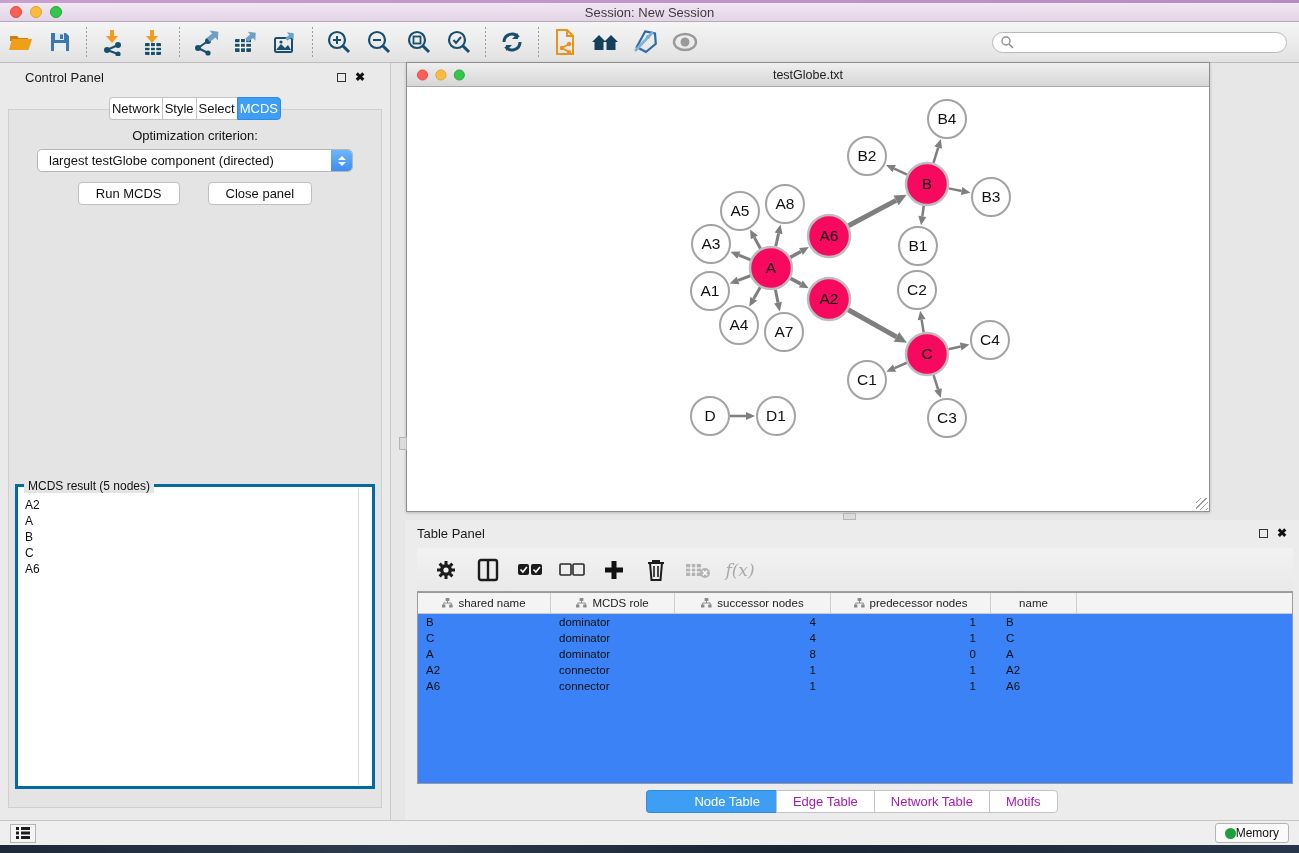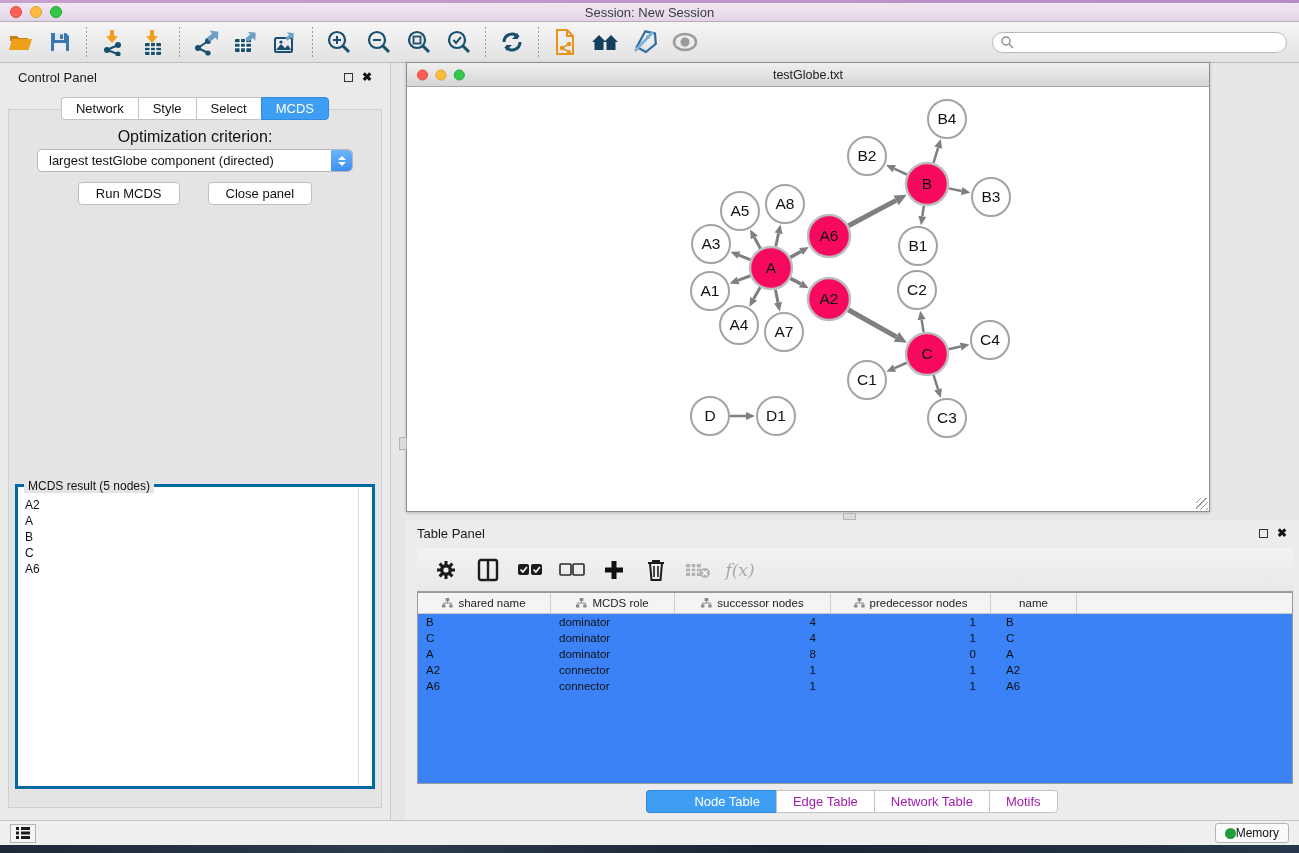--- a/index.html
+++ b/index.html
@@ -46,7 +46,7 @@
   
   #control-panel { position:absolute; left:0; top:63px; width:391px; height:757px;
     background:#eaeaea; border-right:1px solid #c9c9c9; }
-  #cp-header { height:28px; display:flex; align-items:center; padding:0 18px; }
+  #cp-header { height:28px; display:flex; align-items:center; padding:0 25px; }
   #cp-title { font-size:13px; color:#1a1a1a; }
   .panel-header-icons { margin-left:auto; display:flex; gap:9px; align-items:center; }
   .float-icon { width:9px; height:9px; border:1.5px solid #333; }

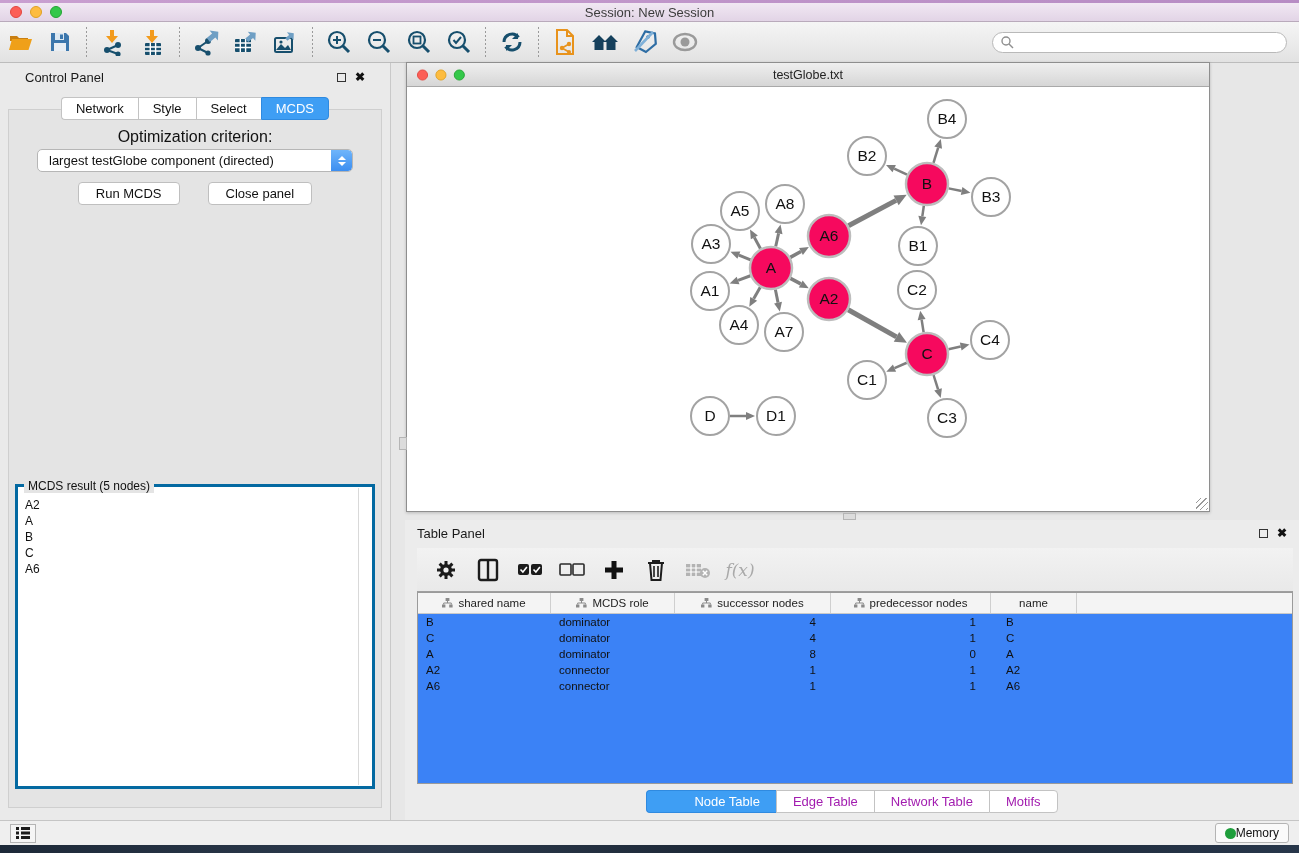--- a/index.html
+++ b/index.html
@@ -52,7 +52,7 @@
   .float-icon { width:9px; height:9px; border:1.5px solid #333; }
   .close-icon { font-size:12px; font-weight:bold; color:#111; line-height:9px; }
   #cp-tabs { display:flex; justify-content:center; margin-top:6px; position:relative; z-index:2; }
-  .cp-tab { font-size:13px; padding:3px 14px; background:#fff; border:1px solid #c3c3c3;
+  .cp-tab { font-size:13px; padding:3px 2px; background:#fff; border:1px solid #c3c3c3;
     border-right:none; color:#111; }
   .cp-tab:first-child { border-radius:4px 0 0 4px; }
   .cp-tab:last-child { border-radius:0 4px 4px 0; border-right:1px solid #c3c3c3; }

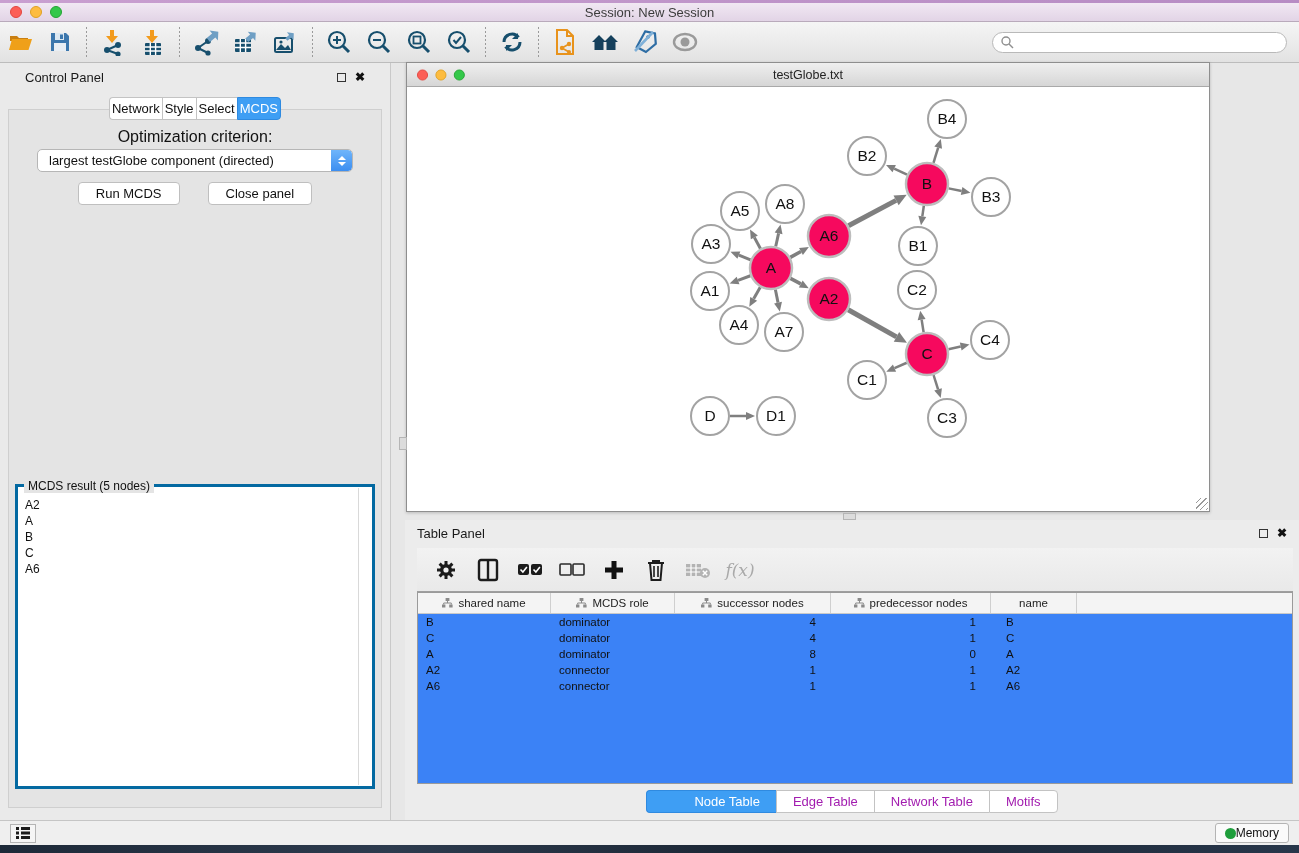--- a/index.html
+++ b/index.html
@@ -59,7 +59,7 @@
   .cp-tab.active { background:#3e9ef4; border-color:#2f8ae0; color:#fff; }
   #cp-content { position:absolute; left:8px; right:8px; top:46px; bottom:12px;
     background:#e4e4e4; border:1px solid #cfcfcf; }
-  #opt-label { text-align:center; font-size:16px; color:#111; margin-top:18px; }
+  #opt-label { text-align:center; font-size:13px; color:#111; margin-top:18px; }
   #criterion-select { position:absolute; left:28px; right:28px; top:39px; height:23px;
     background:#fff; border:1px solid #b6b6b6; border-radius:5px;
     display:flex; align-items:center; overflow:hidden; }

